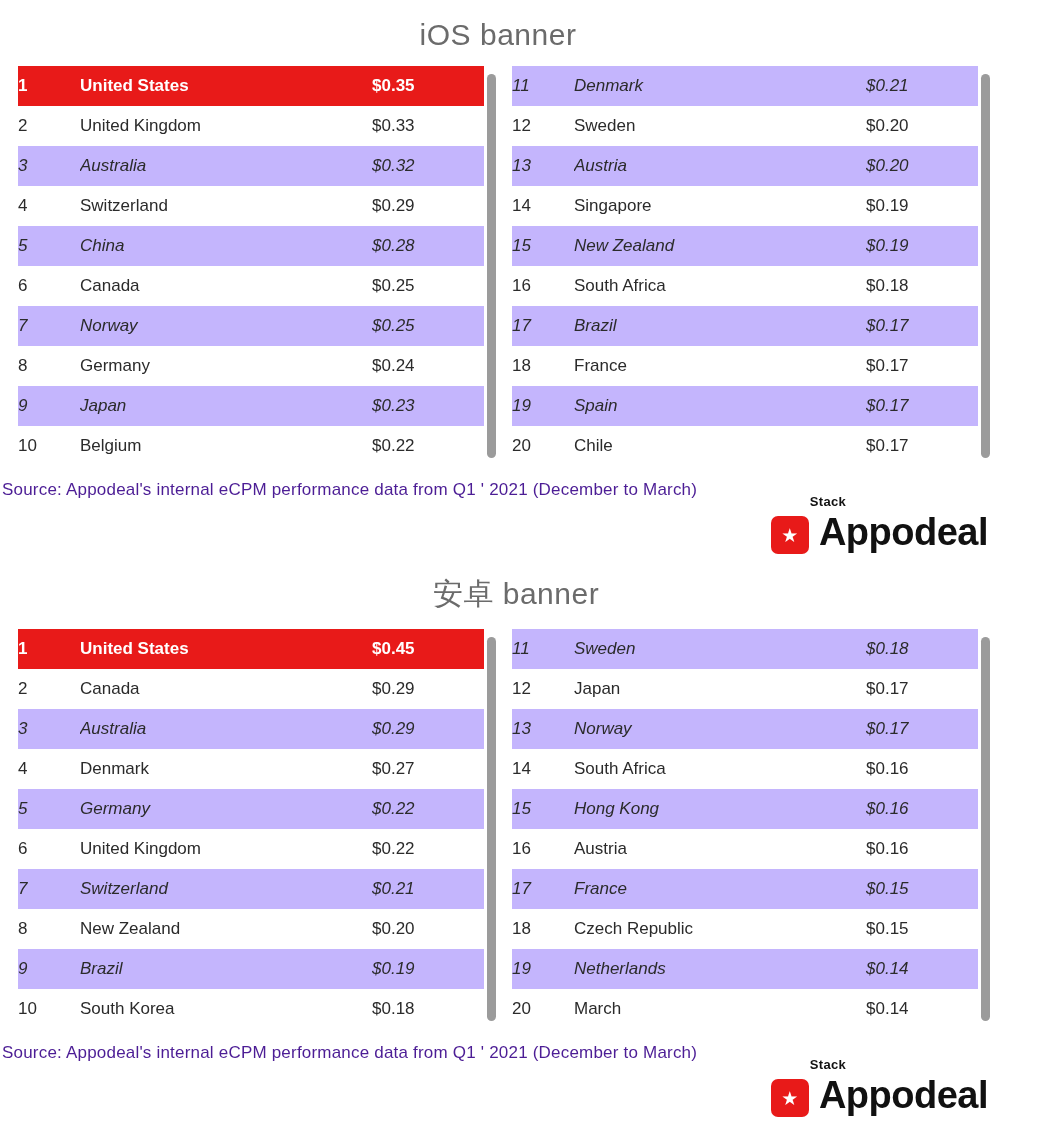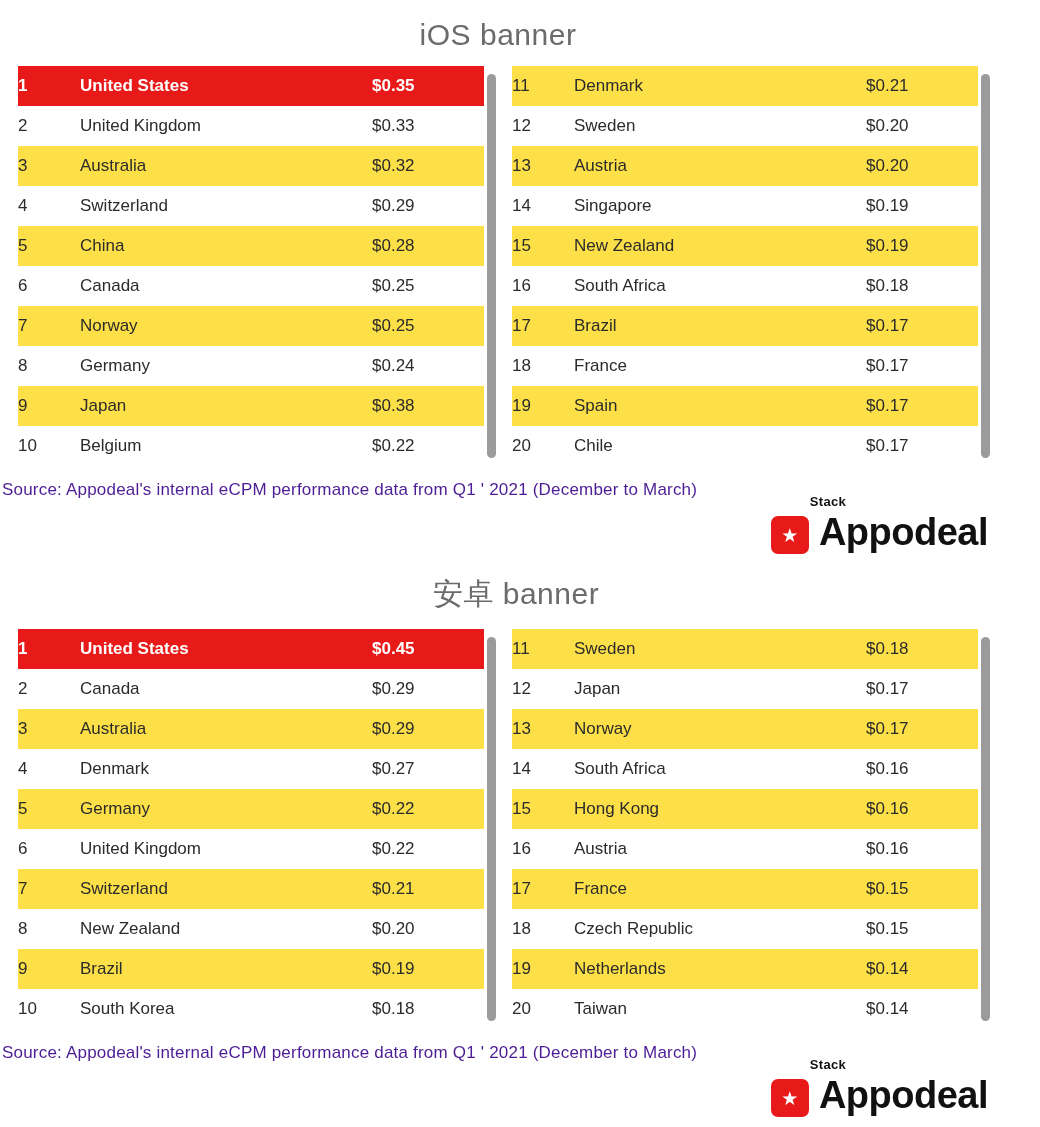--- a/index.html
+++ b/index.html
@@ -53,7 +53,7 @@
   td.rk { width: 62px; padding-left: 14px; }
   td.name { padding-left: 16px; }
   td.val { width: 112px; padding-left: 12px; margin-left: 34px; }
-  tr.alt td { background: #fde047; }
+  tr.alt td { background: #c4b5fd; font-style: italic; }
   tr.plain td { background: #ffffff; }
   tr.top td {
     background: #e81a19;

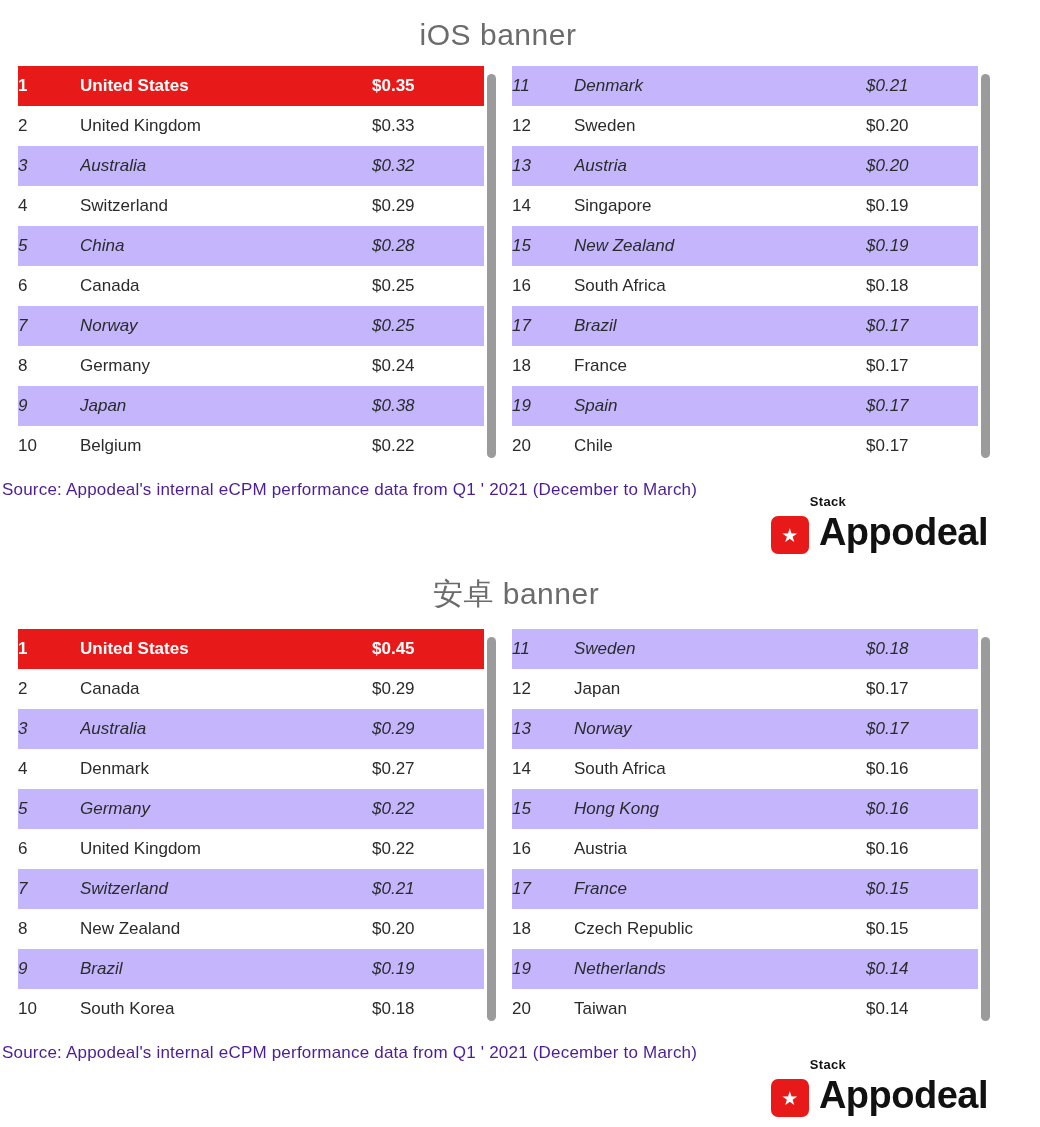--- a/index.html
+++ b/index.html
@@ -163,7 +163,7 @@
             <tr class="alt">
               <td class="rk">9</td>
               <td class="name">Japan</td>
-              <td class="val">$0.38</td>
+              <td class="val">$0.23</td>
             </tr>
             <tr class="plain">
               <td class="rk">10</td>

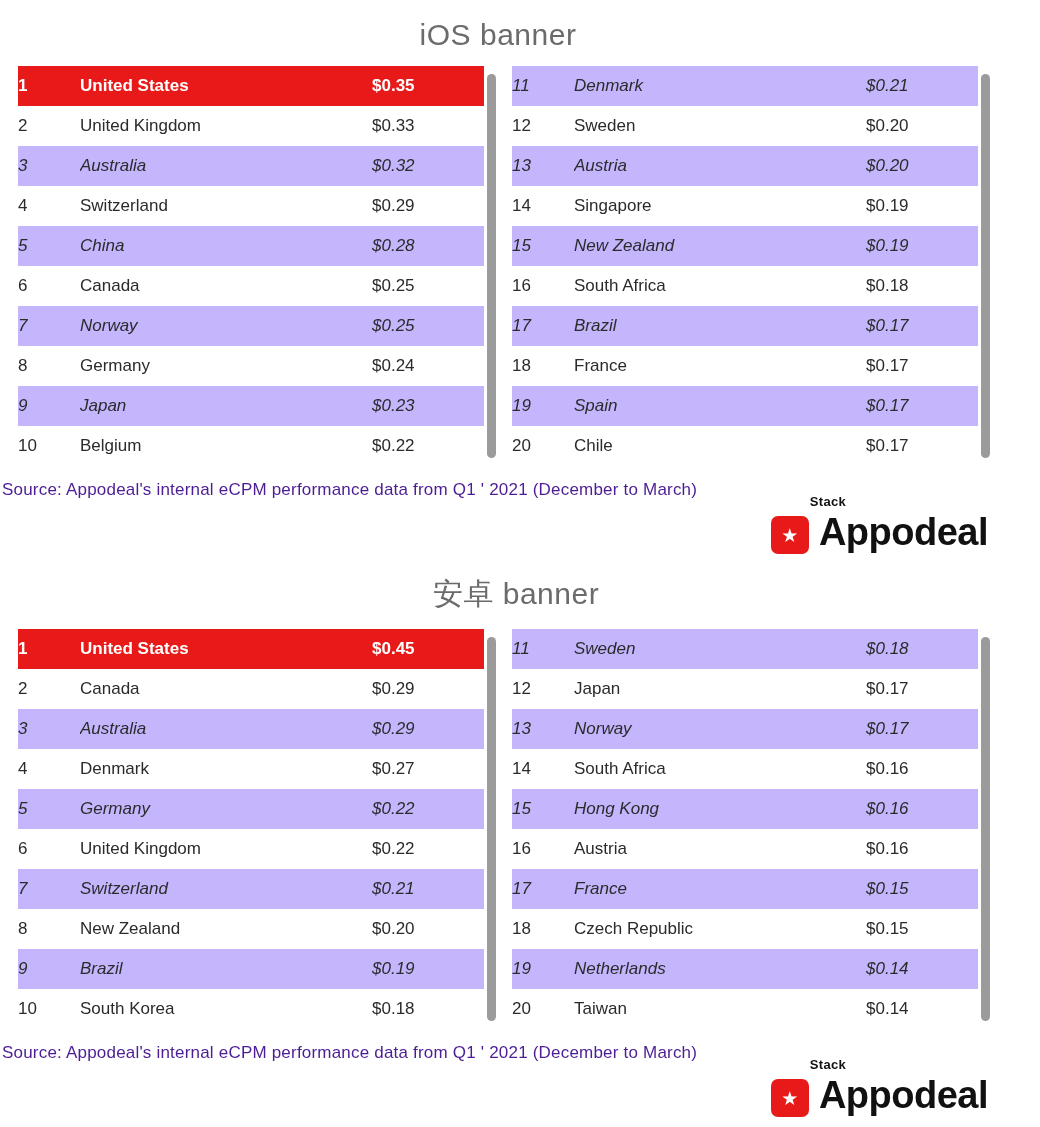--- a/index.html
+++ b/index.html
@@ -352,7 +352,7 @@
             </tr>
             <tr class="plain">
               <td class="rk">20</td>
-              <td class="name">Taiwan</td>
+              <td class="name">March</td>
               <td class="val">$0.14</td>
             </tr>
           </tbody>

